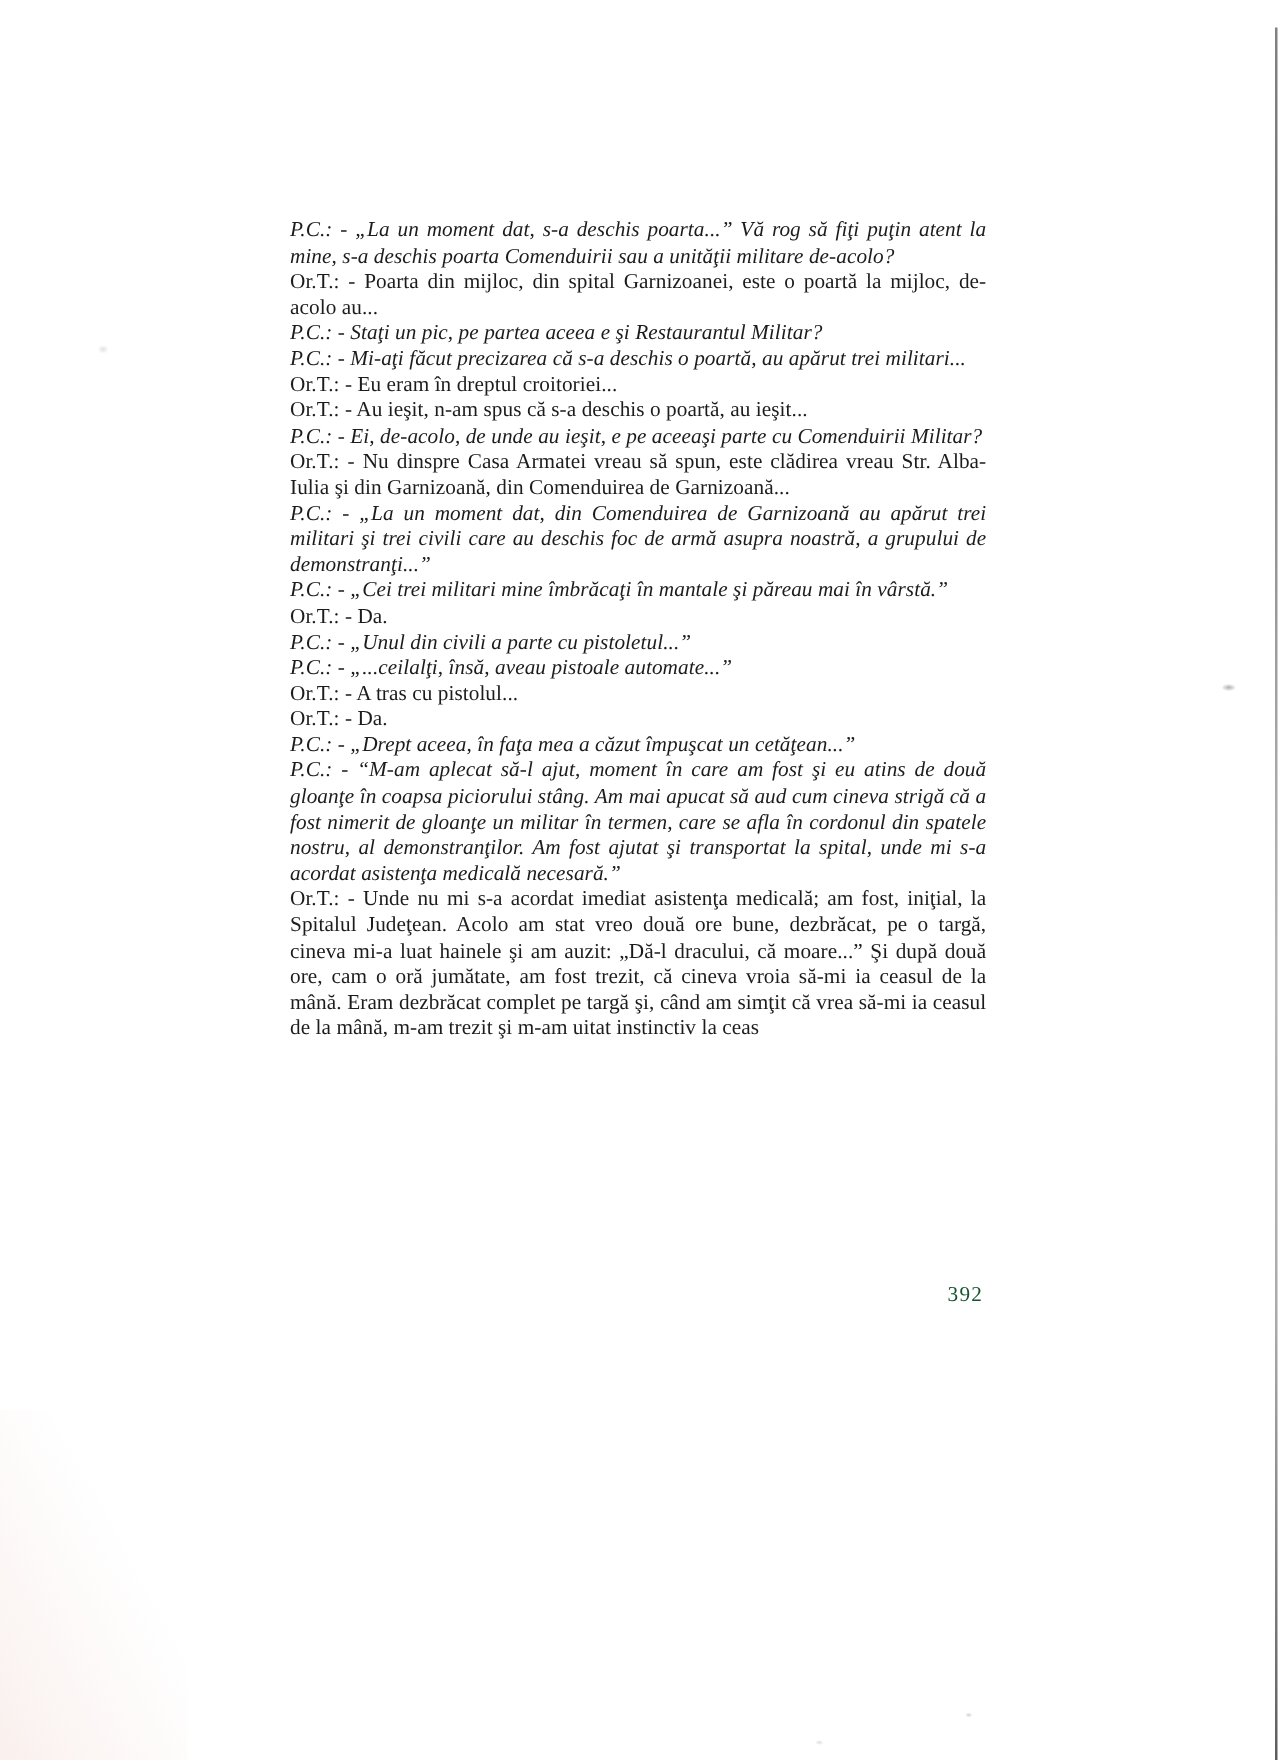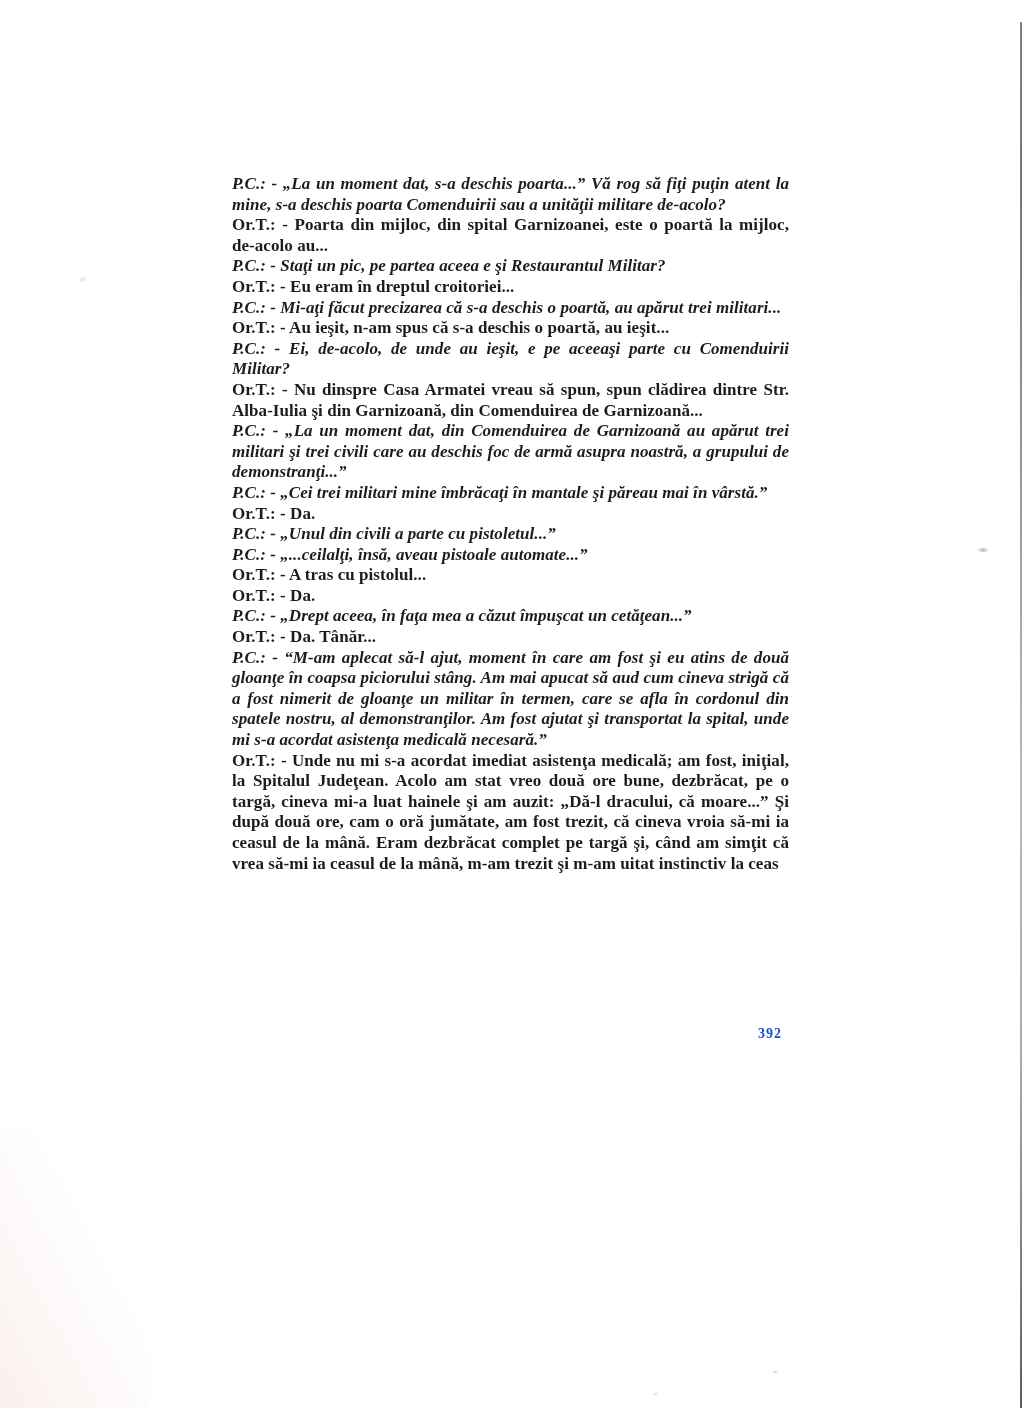--- a/index.html
+++ b/index.html
@@ -13,7 +13,6 @@
   .page {
     position: absolute; inset: 0;
     background: #ffffff;
-    font-weight: bold;
   }
   .text-block {
     position: absolute;

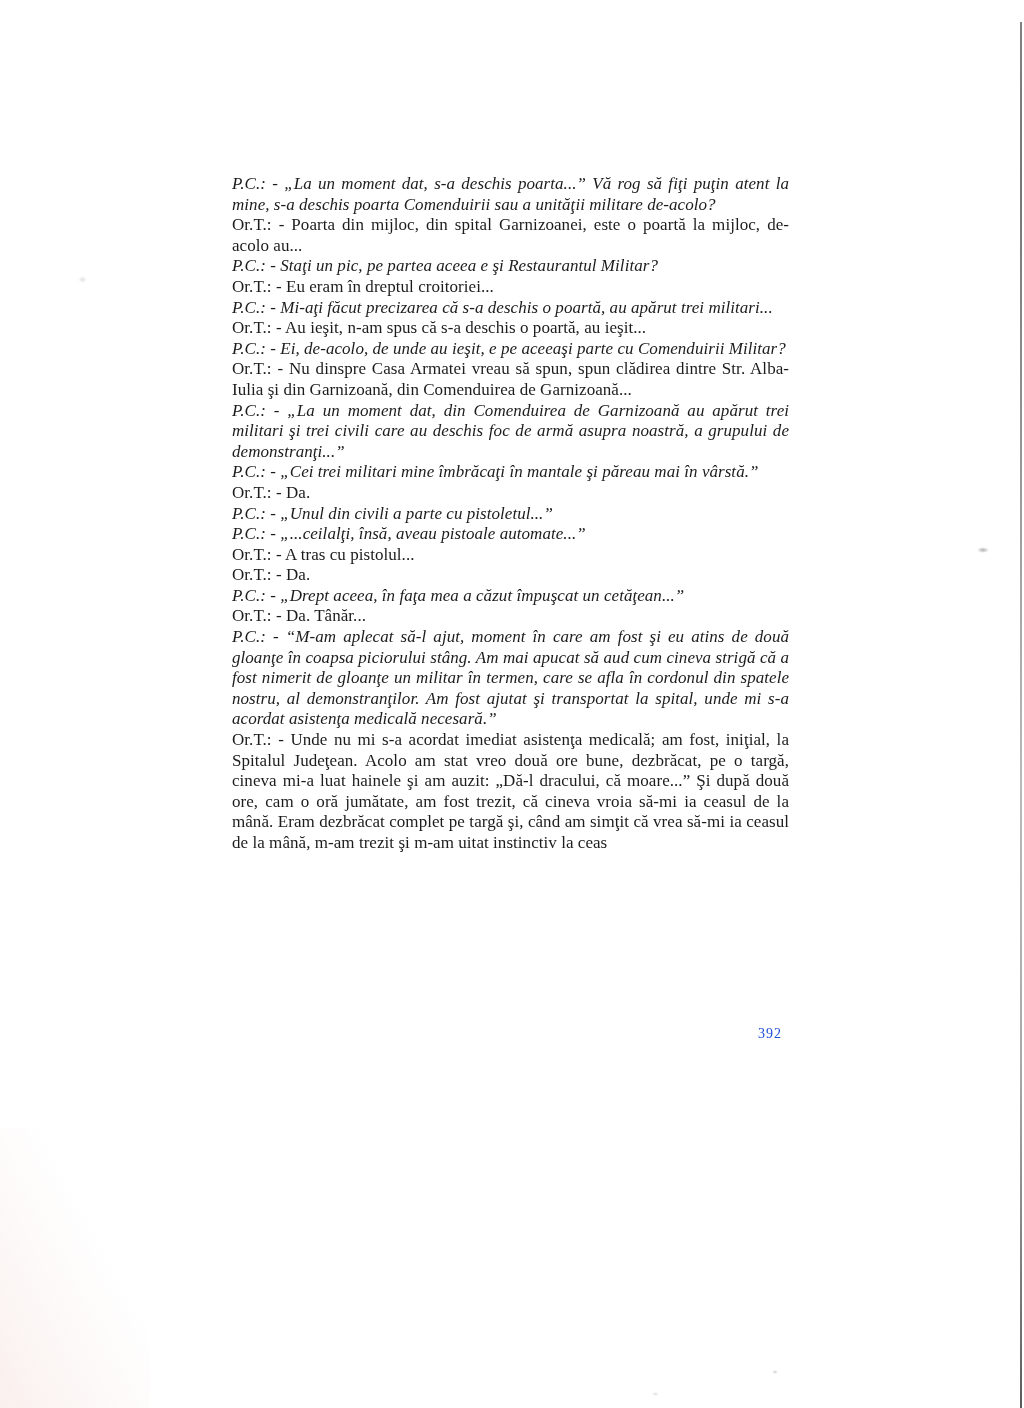--- a/index.html
+++ b/index.html
@@ -85,9 +85,9 @@
 
       <p class="turn" data-style="italic">P.C.: - Staţi un pic, pe partea aceea e şi Restaurantul Militar?</p>
 
+      <p class="turn" data-style="italic">P.C.: - Mi-aţi făcut precizarea că s-a deschis o poartă, au apărut trei militari...</p>
+
       <p class="turn" data-style="roman">Or.T.: - Eu eram în dreptul croitoriei...</p>
-
-      <p class="turn" data-style="italic">P.C.: - Mi-aţi făcut precizarea că s-a deschis o poartă, au apărut trei militari...</p>
 
       <p class="turn" data-style="roman">Or.T.: - Au ieşit, n-am spus că s-a deschis o poartă, au ieşit...</p>
 

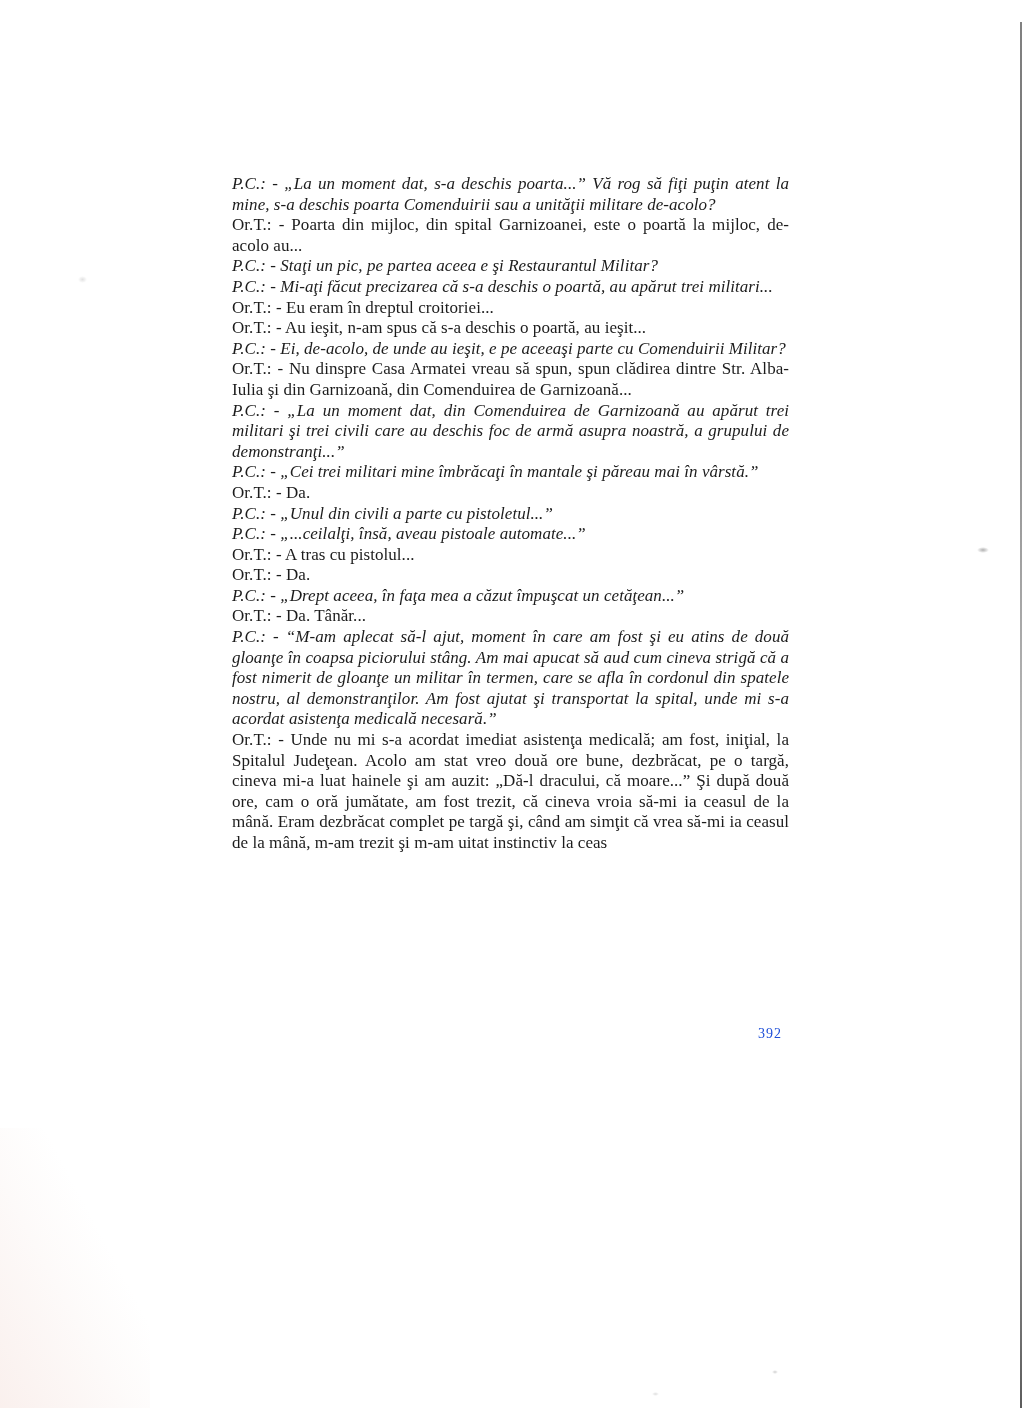--- a/index.html
+++ b/index.html
@@ -93,7 +93,7 @@
 
       <p class="turn" data-style="italic">P.C.: - Ei, de-acolo, de unde au ieşit, e pe aceeaşi parte cu Comenduirii Militar?</p>
 
-      <p class="turn" data-style="roman">Or.T.: - Nu dinspre Casa Armatei vreau să spun, spun clădirea dintre Str. Alba-Iulia şi din Garnizoană, din Comenduirea de Garnizoană...</p>
+      <p class="turn" data-style="roman">Or.T.: - Nu dinspre Casa Armatei vreau să spun, este clădirea vreau Str. Alba-Iulia şi din Garnizoană, din Comenduirea de Garnizoană...</p>
 
       <p class="turn" data-style="italic">P.C.: - „La un moment dat, din Comenduirea de Garnizoană au apărut trei militari şi trei civili care au deschis foc de armă asupra noastră, a grupului de demonstranţi...”</p>
 

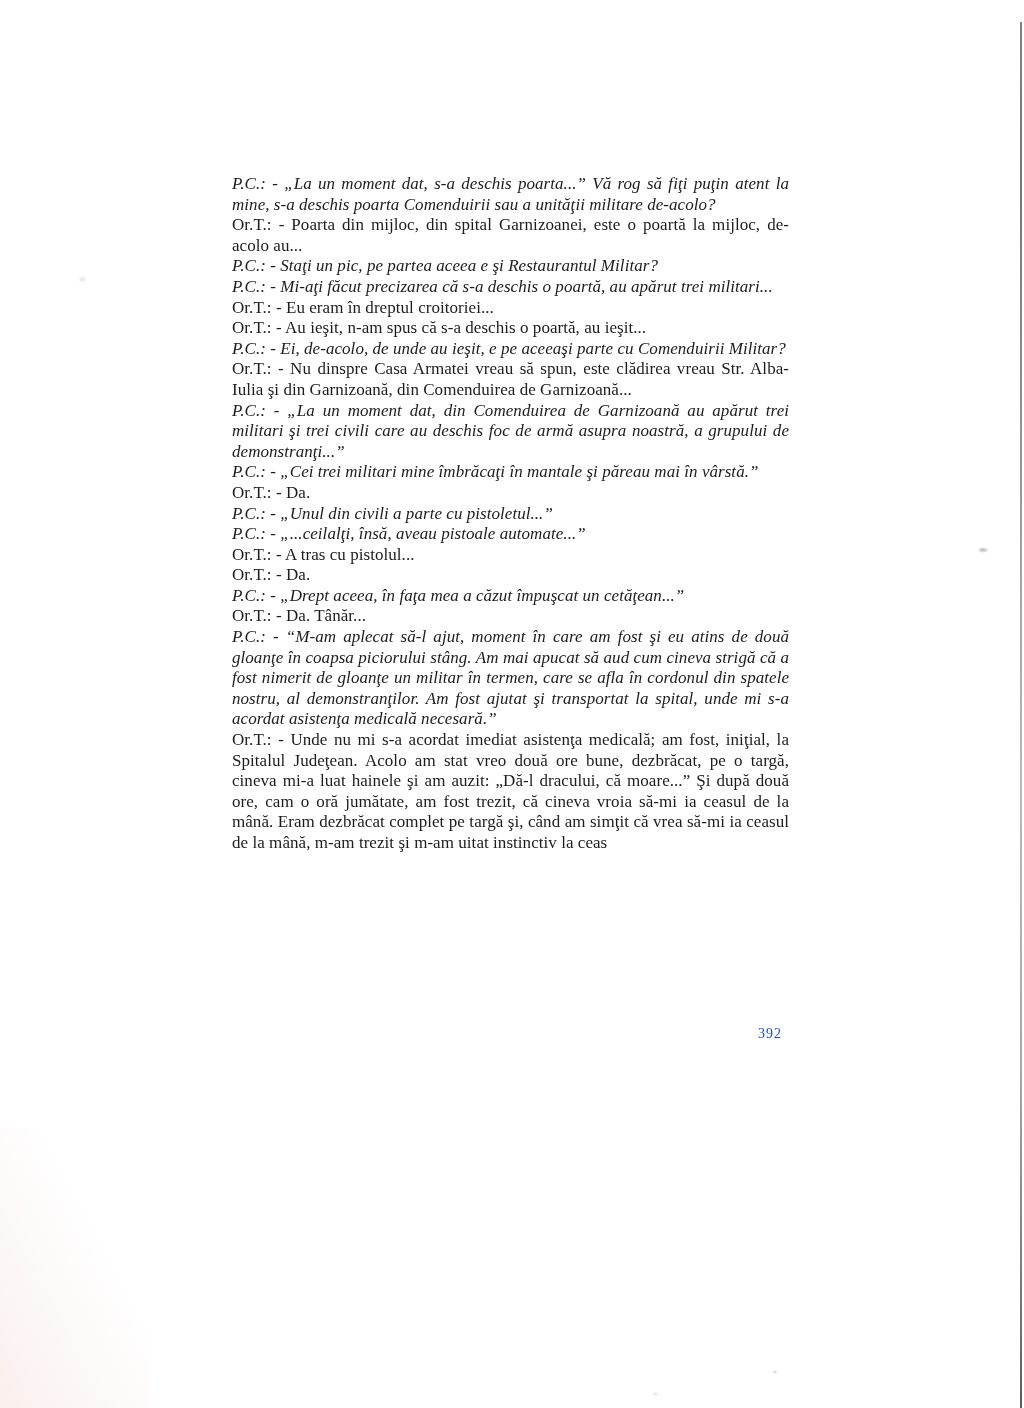--- a/index.html
+++ b/index.html
@@ -112,7 +112,6 @@
 
       <p class="turn" data-style="italic">P.C.: - „Drept aceea, în faţa mea a căzut împuşcat un cetăţean...”</p>
 
-      <p class="turn" data-style="roman">Or.T.: - Da. Tânăr...</p>
 
       <p class="turn" data-style="italic">P.C.: - “M-am aplecat să-l ajut, moment în care am fost şi eu atins de două gloanţe în coapsa piciorului stâng. Am mai apucat să aud cum cineva strigă că a fost nimerit de gloanţe un militar în termen, care se afla în cordonul din spatele nostru, al demonstranţilor. Am fost ajutat şi transportat la spital, unde mi s-a acordat asistenţa medicală necesară.”</p>
 

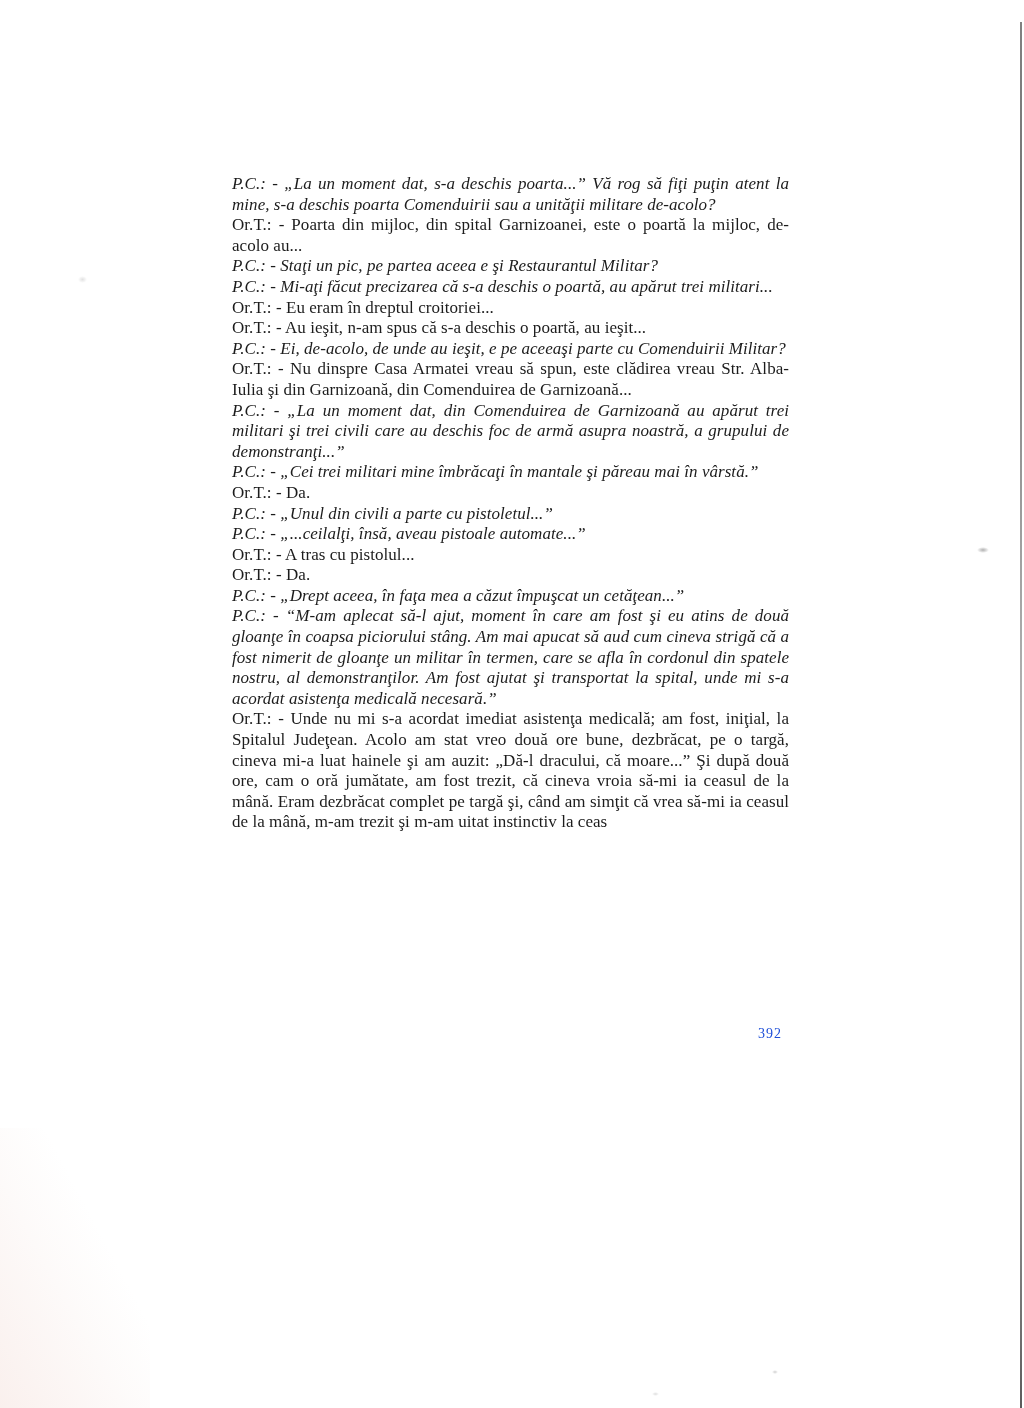--- a/index.html
+++ b/index.html
@@ -30,8 +30,8 @@
     position: absolute;
     left: 758px; top: 1026px;
     font-family: "Liberation Serif", serif;
-    font-size: 14px;
-    color: #1d4ed8;
+    font-size: 17px;
+    color: #14532d;
     letter-spacing: 1px;
   }
   

